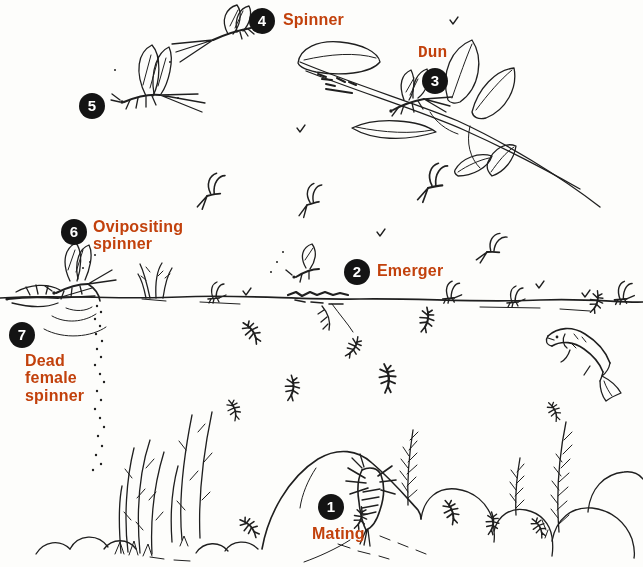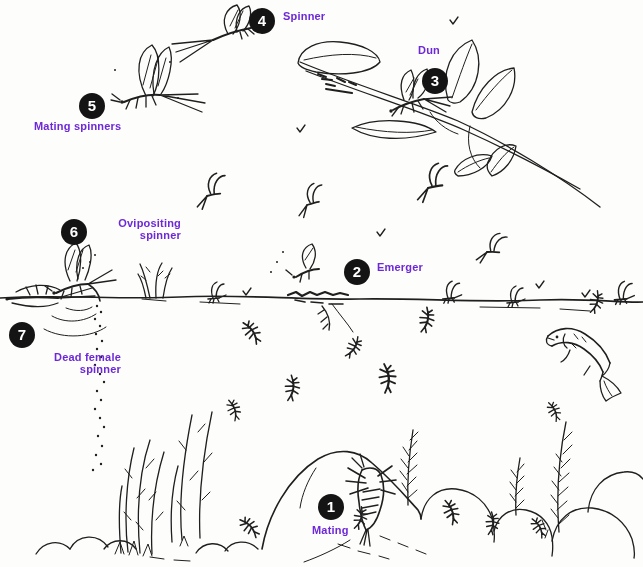--- a/index.html
+++ b/index.html
@@ -27,8 +27,8 @@
     letter-spacing:0;
   }
   .lbl{
-    position:absolute;color:#6d28d9;font-weight:bold;
-    font-size:11px;line-height:1.08;white-space:pre-line;
+    position:absolute;color:#c2410c;font-weight:bold;
+    font-size:16px;line-height:1.08;white-space:pre-line;
     letter-spacing:.2px;
   }
   .lbl.center{text-align:right;}

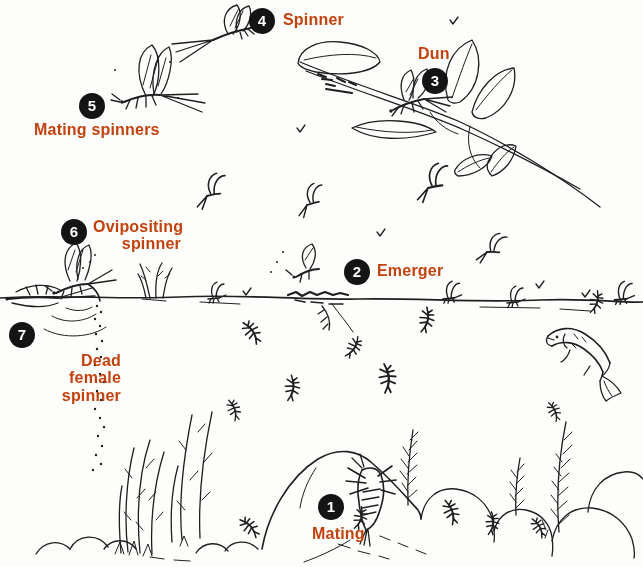--- a/index.html
+++ b/index.html
@@ -292,7 +292,7 @@
   <div class="lbl" style="left:377px;top:262px;text-align:right;">Emerger</div>
 
   <div class="badge" style="left:422px;top:68px;">3</div>
-  <div class="lbl" style="left:418px;top:45px;">Dun</div>
+  <div class="lbl" style="left:418px;top:45px;font-family:Liberation Mono, monospace;">Dun</div>
 
   <div class="badge" style="left:249px;top:8px;">4</div>
   <div class="lbl" style="left:283px;top:11px;">Spinner</div>

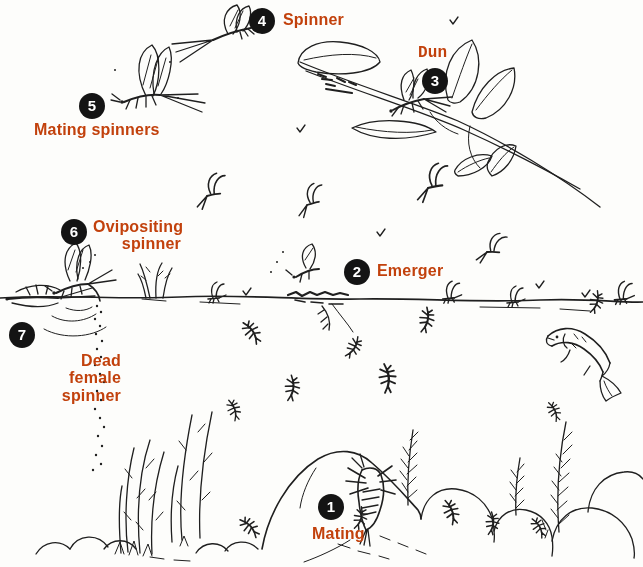--- a/index.html
+++ b/index.html
@@ -298,7 +298,6 @@
   <div class="lbl" style="left:283px;top:11px;">Spinner</div>
 
   <div class="badge" style="left:79px;top:93px;">5</div>
-  <div class="lbl" style="left:34px;top:121px;">Mating spinners</div>
 
   <div class="badge" style="left:61px;top:219px;">6</div>
   <div class="lbl center" style="left:93px;top:218px;width:88px;">Ovipositing

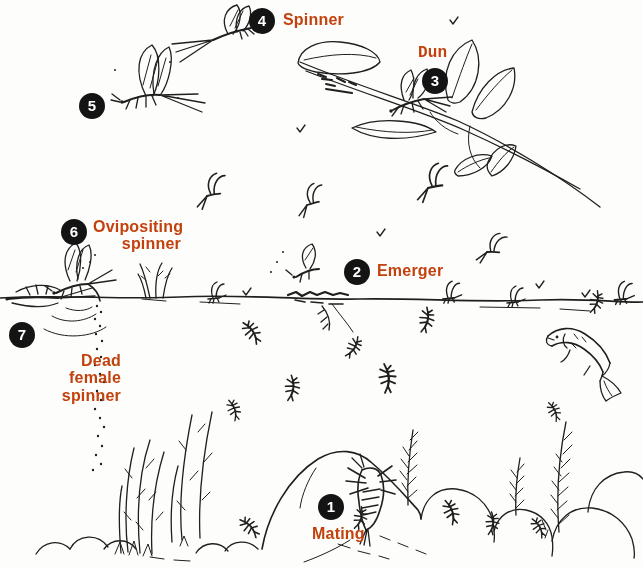--- a/index.html
+++ b/index.html
@@ -31,7 +31,7 @@
     font-size:16px;line-height:1.08;white-space:pre-line;
     letter-spacing:.2px;
   }
-  .lbl.center{text-align:right;}
+  .lbl.center{text-align:left;}
 </style>
 </head>
 <body>

